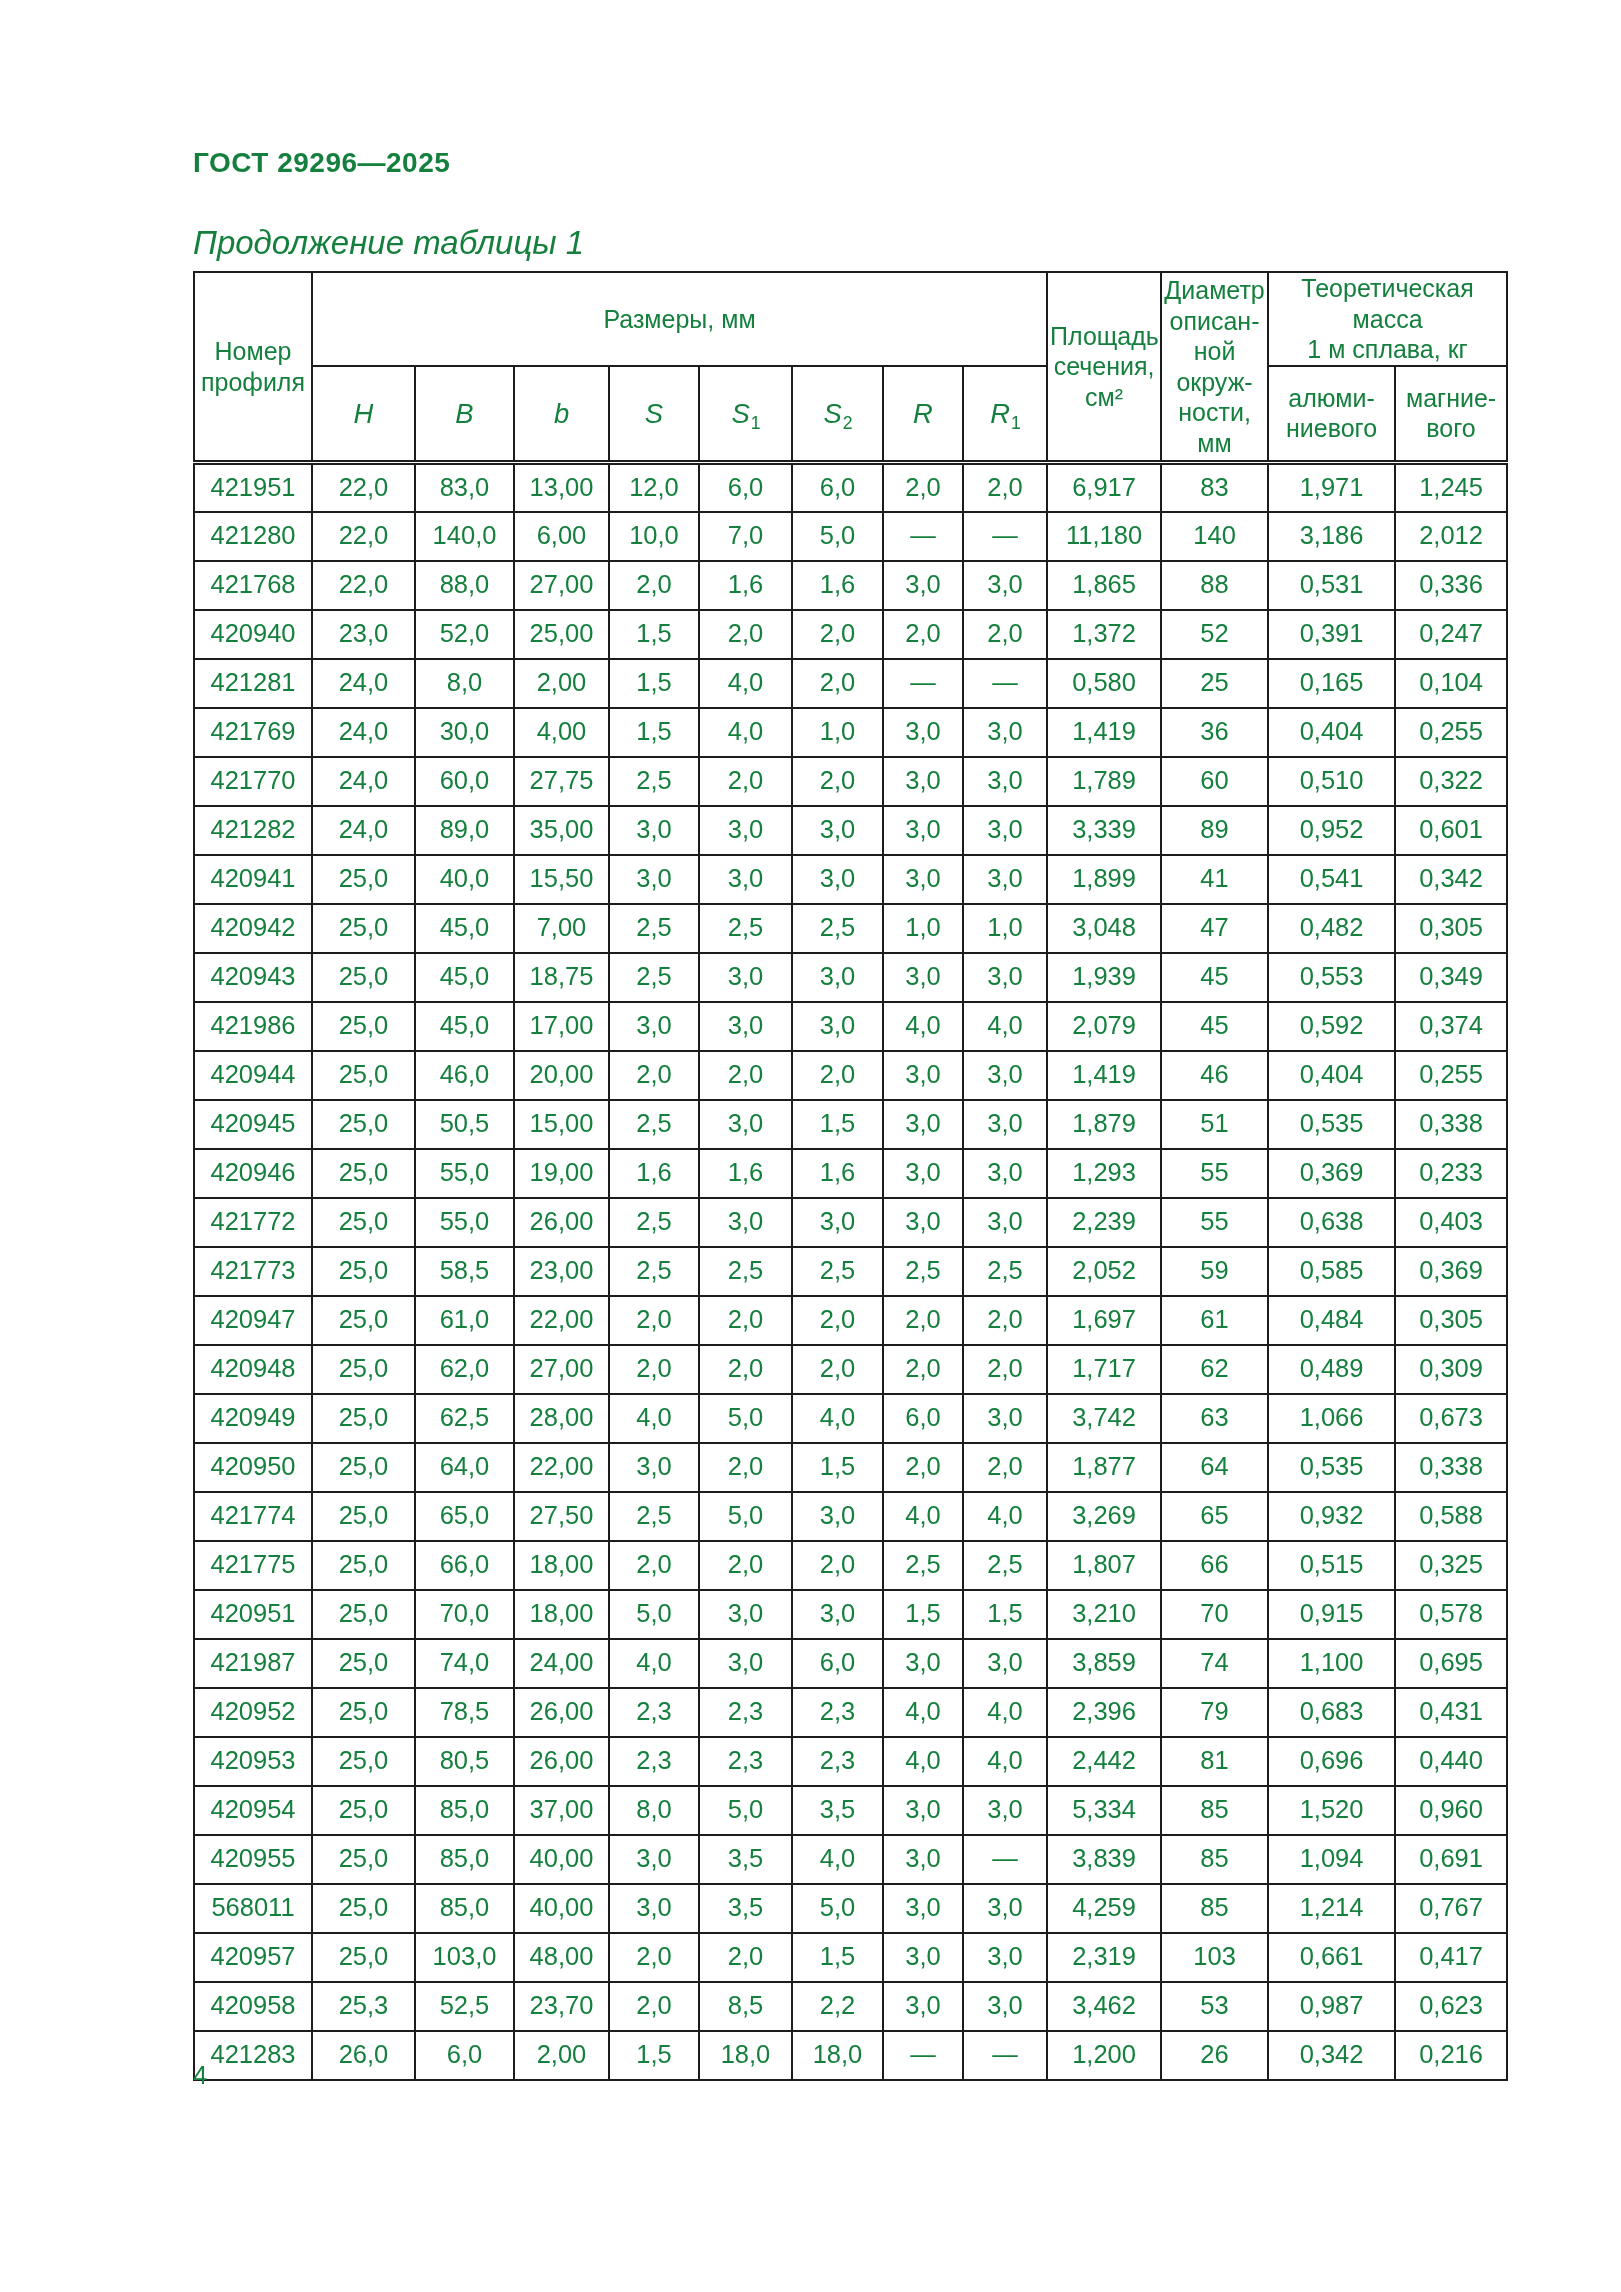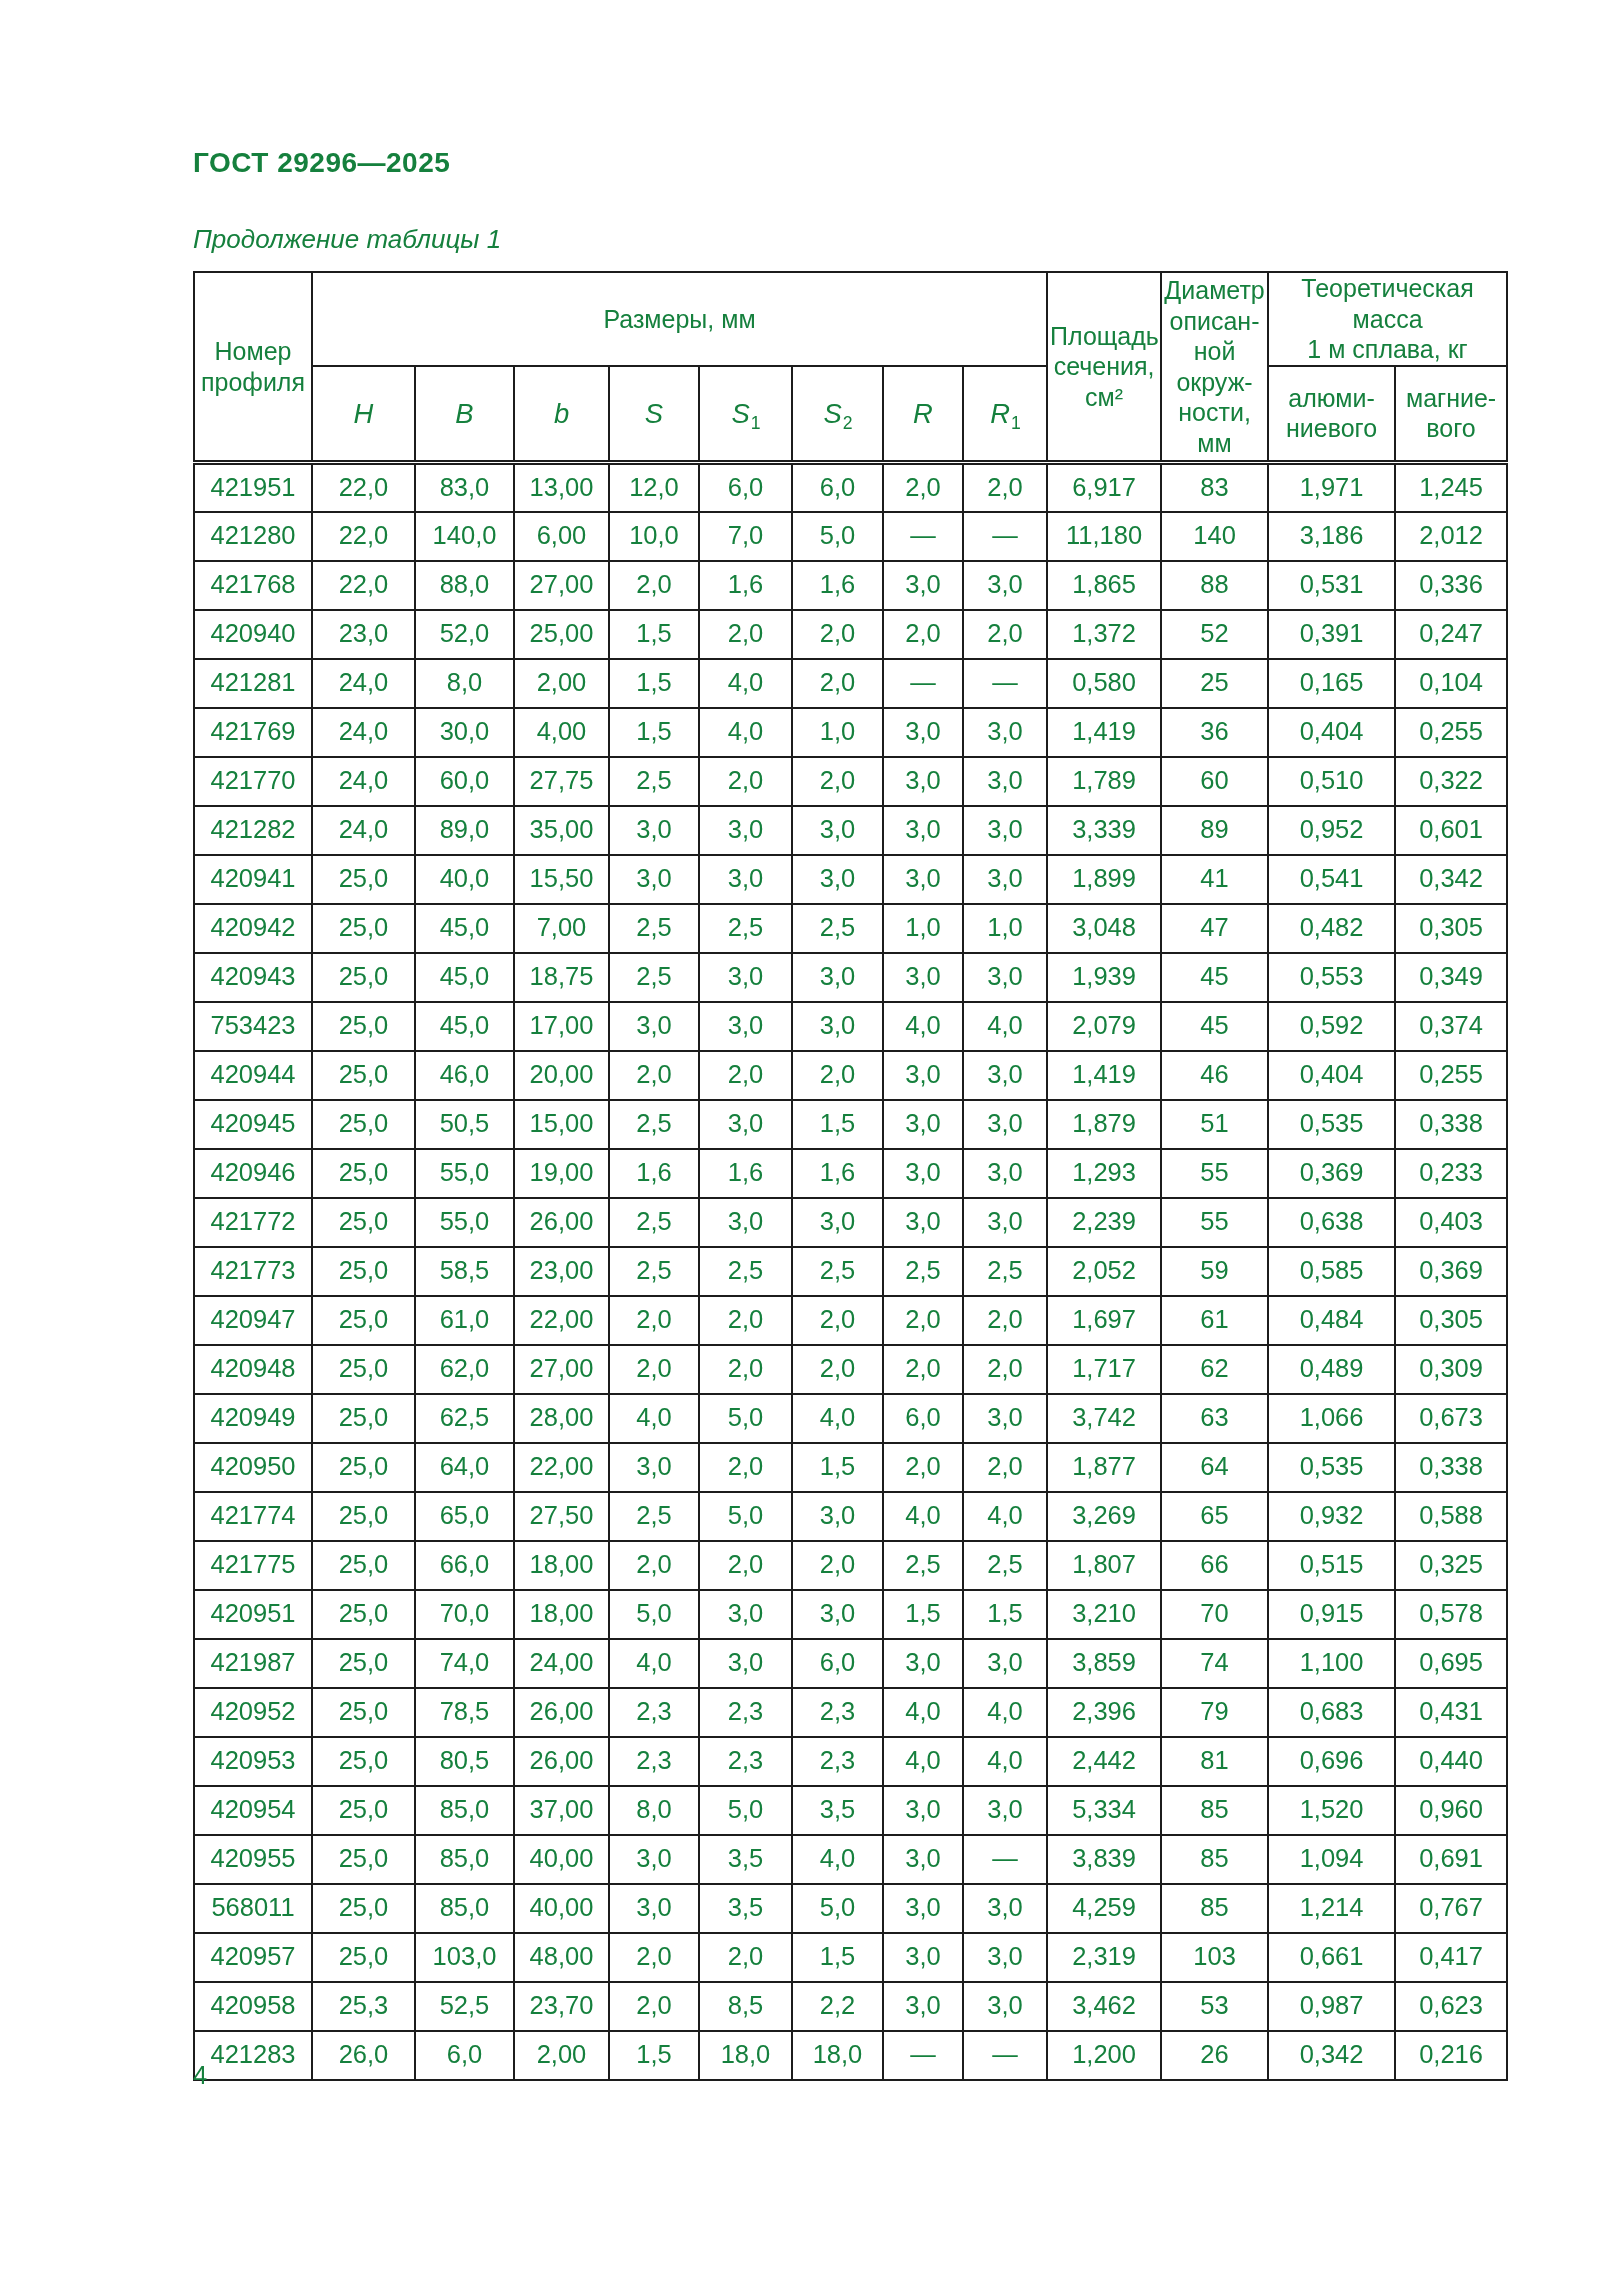--- a/index.html
+++ b/index.html
@@ -29,7 +29,7 @@
     position: absolute;
     left: 193px;
     top: 224px;
-    font-size: 26px;
+    font-size: 33px;
     font-style: italic;
     white-space: nowrap;
   }

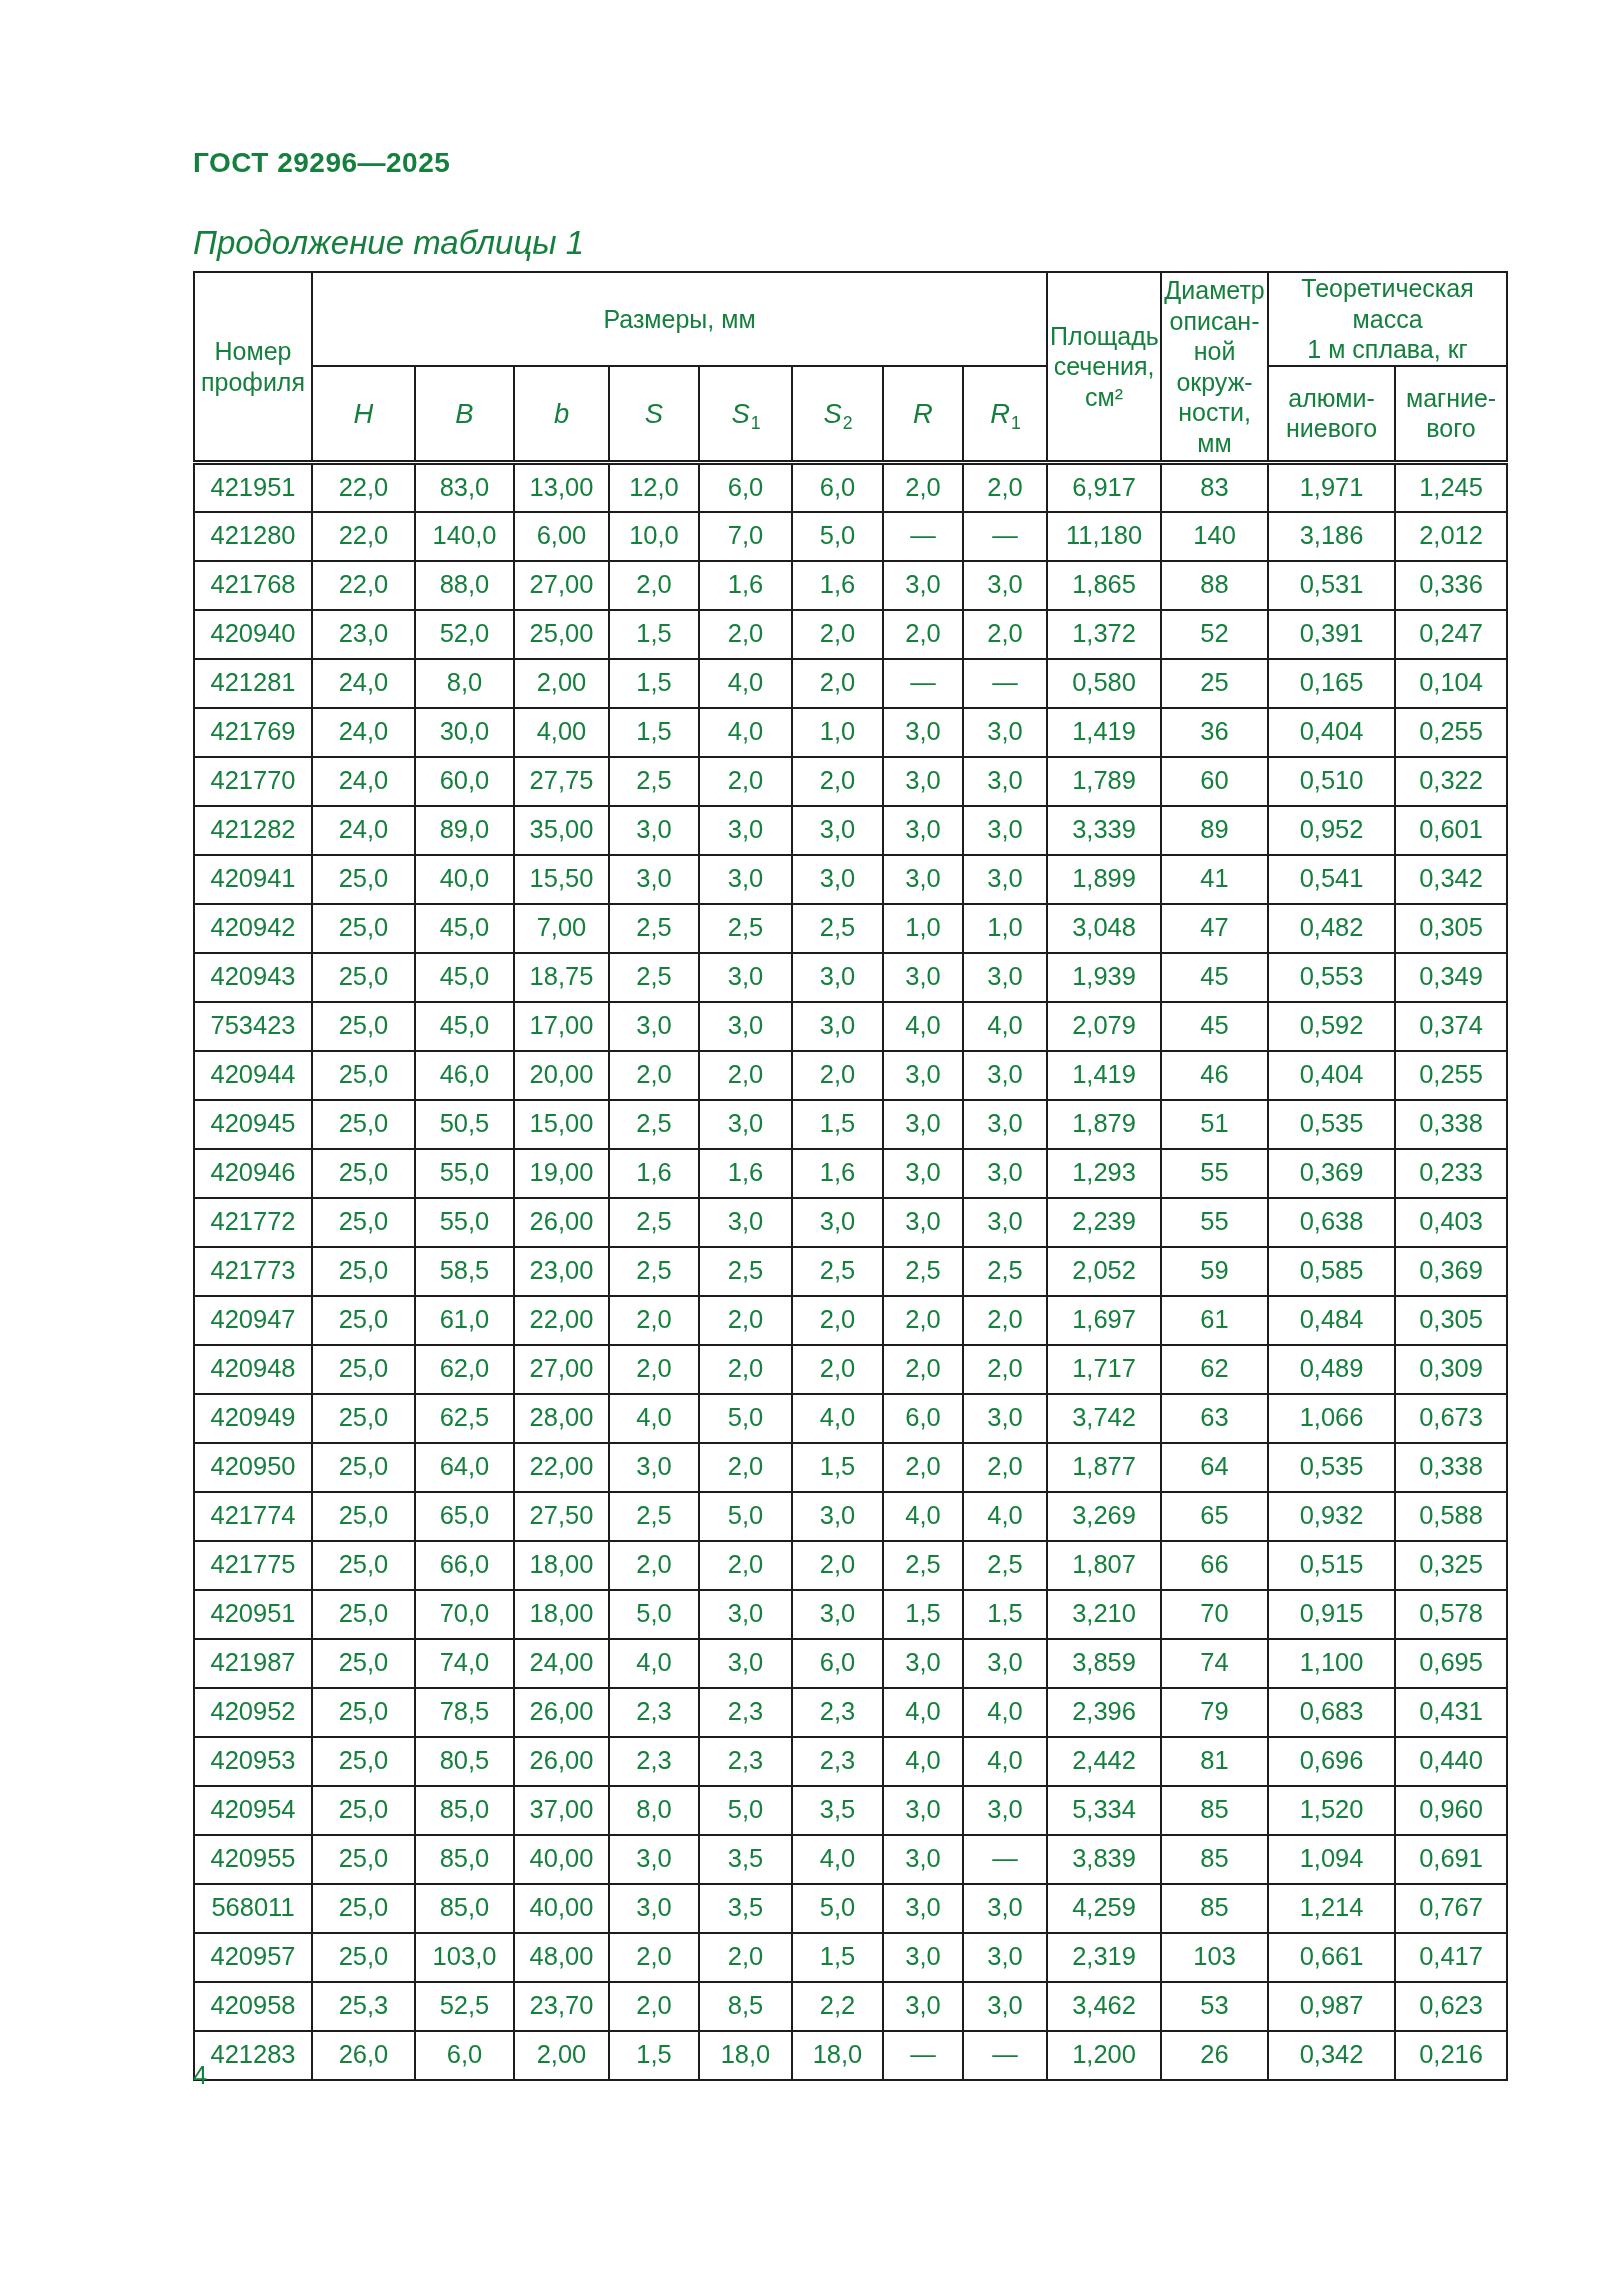--- a/index.html
+++ b/index.html
@@ -309,7 +309,7 @@
     <td>0,349</td>
   </tr>
         <tr>
-    <td>753423</td>
+    <td>421986</td>
     <td>25,0</td>
     <td>45,0</td>
     <td>17,00</td>

